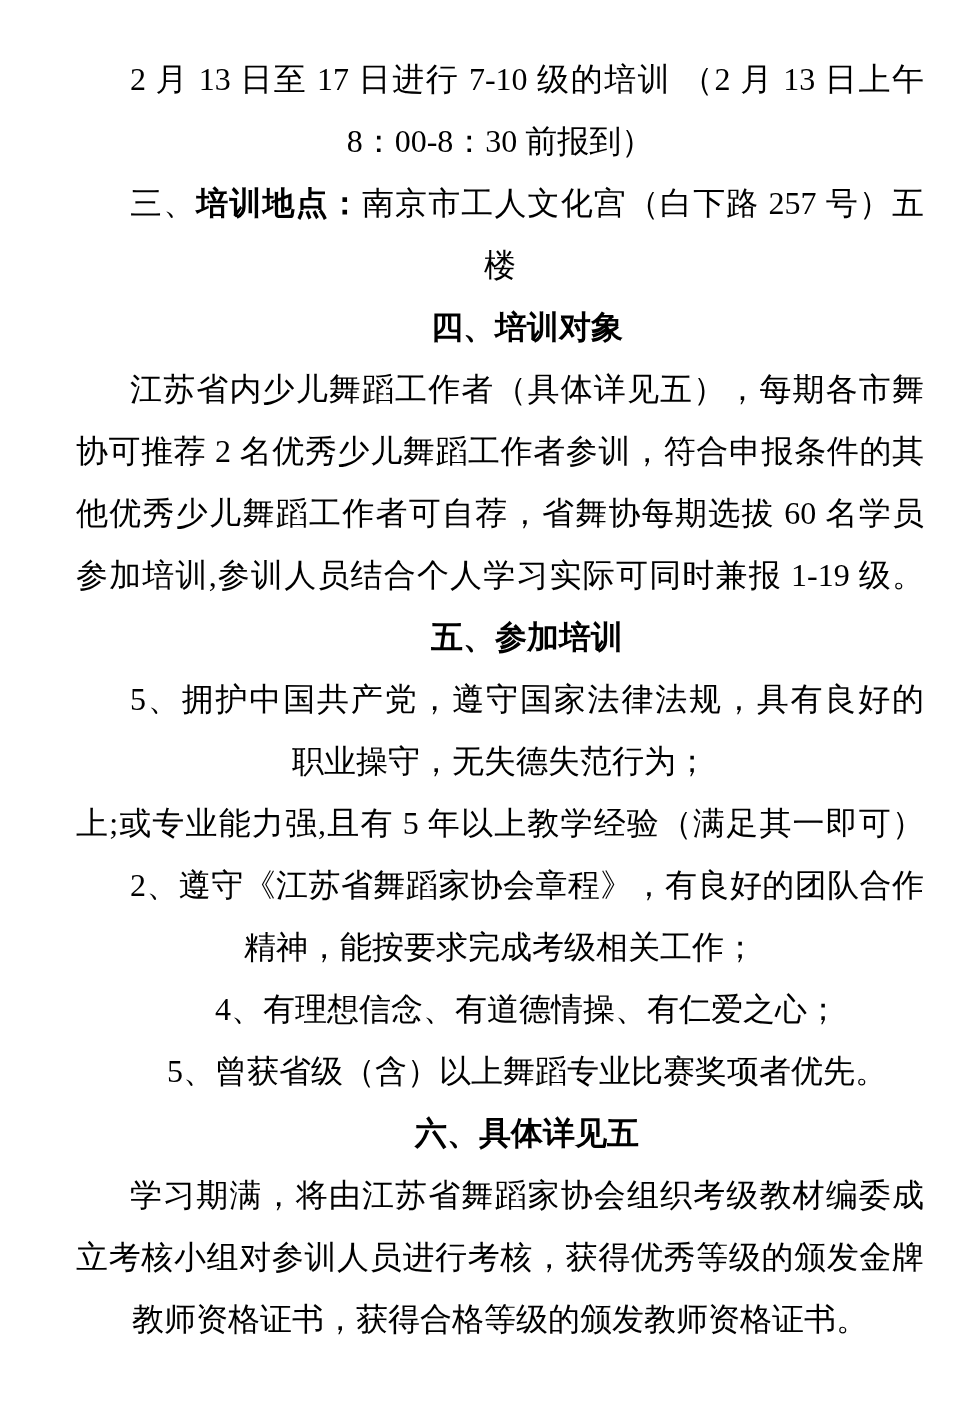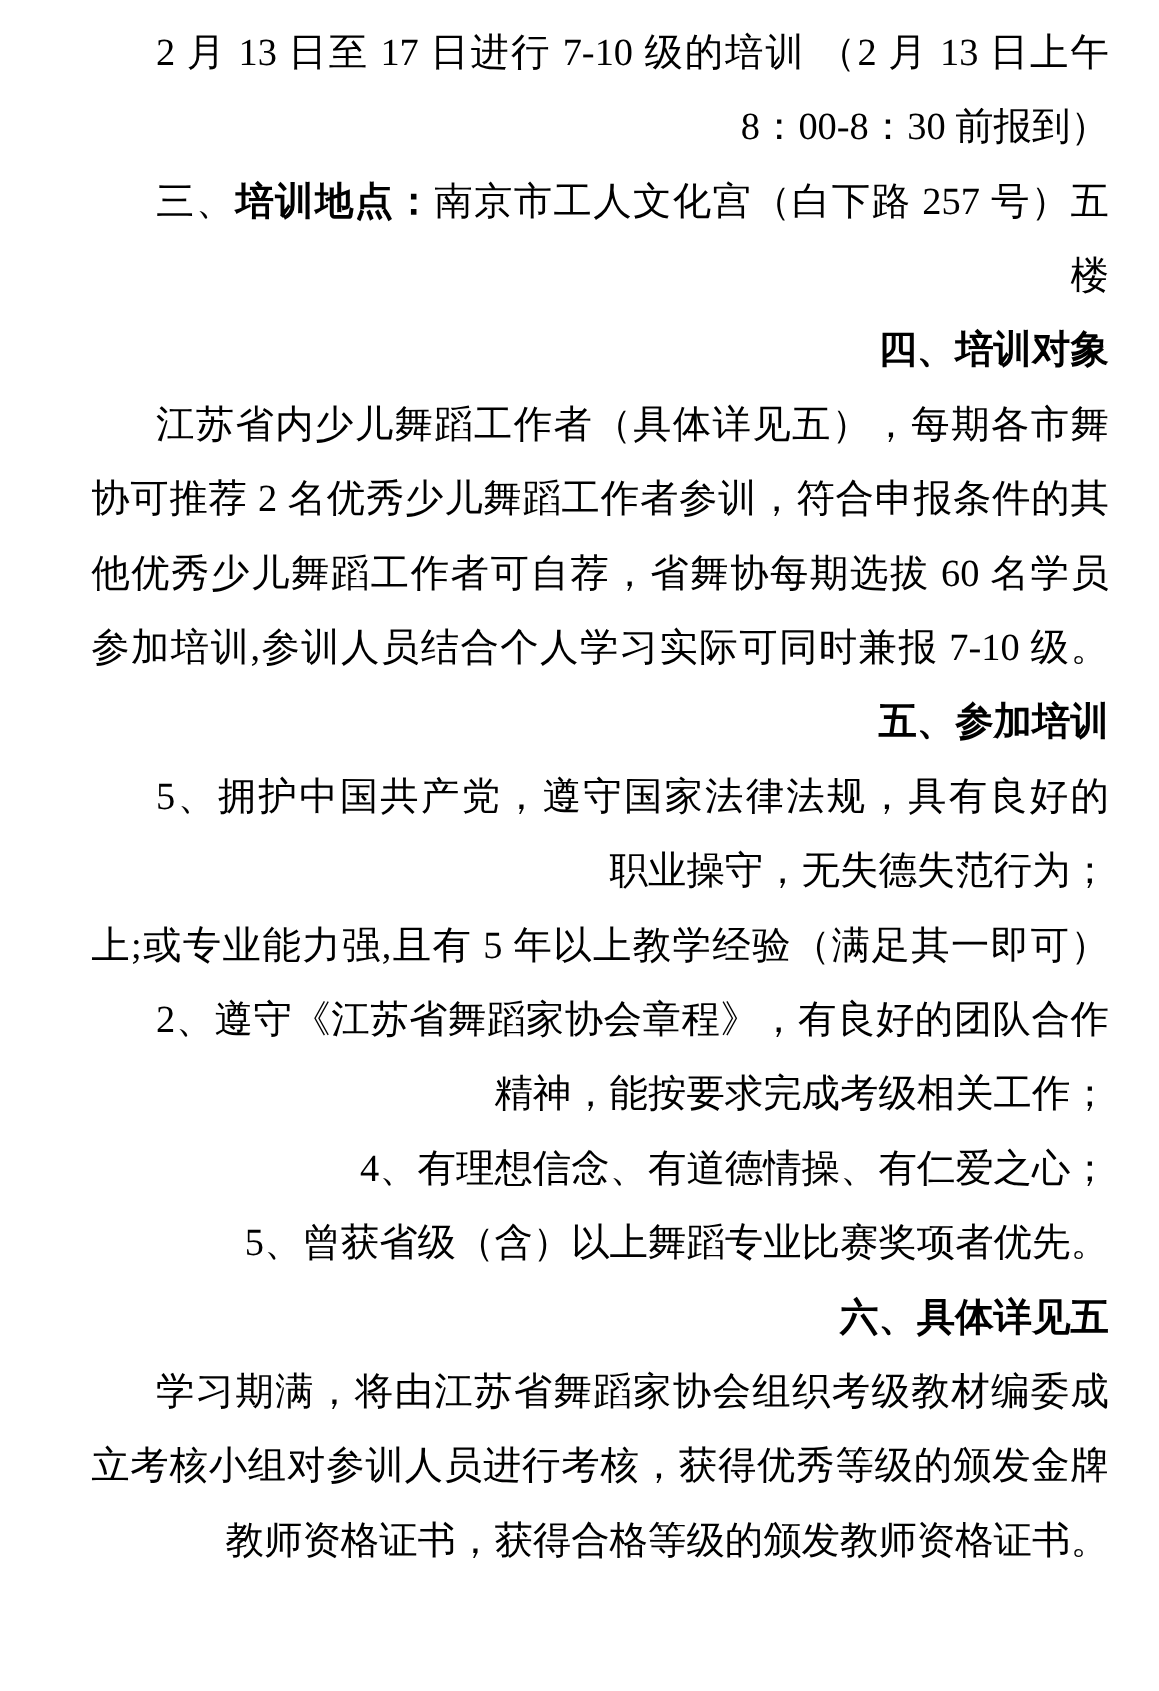--- a/index.html
+++ b/index.html
@@ -17,6 +17,7 @@
   .doc {
     padding: 12px 42px 0 76px;
     width: 848px;
+    margin-top: 36px;
   }
   .line {
     font-size: 32px;

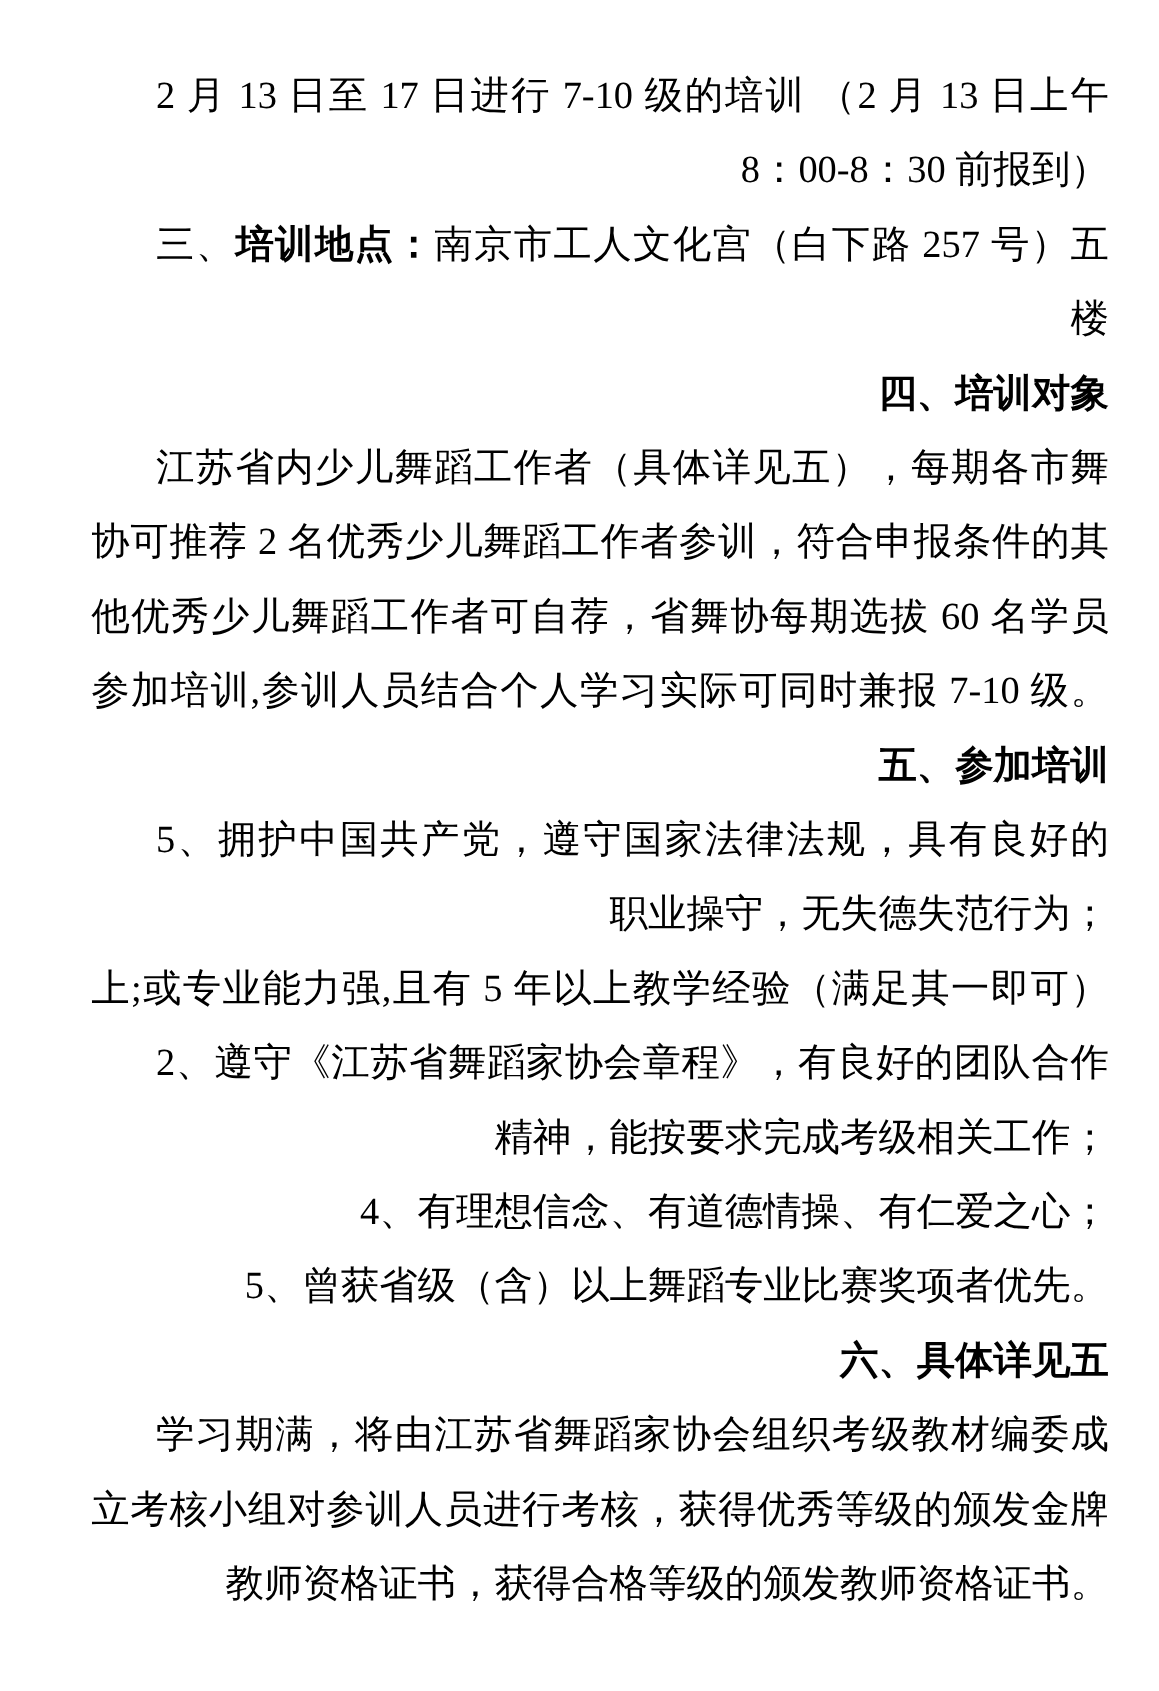--- a/index.html
+++ b/index.html
@@ -25,7 +25,7 @@
     height: 62px;
     overflow: hidden;
     white-space: normal;
-    text-align: right;
+    text-align: center;
   }
   .ind { text-indent: 54px; }
   .j {

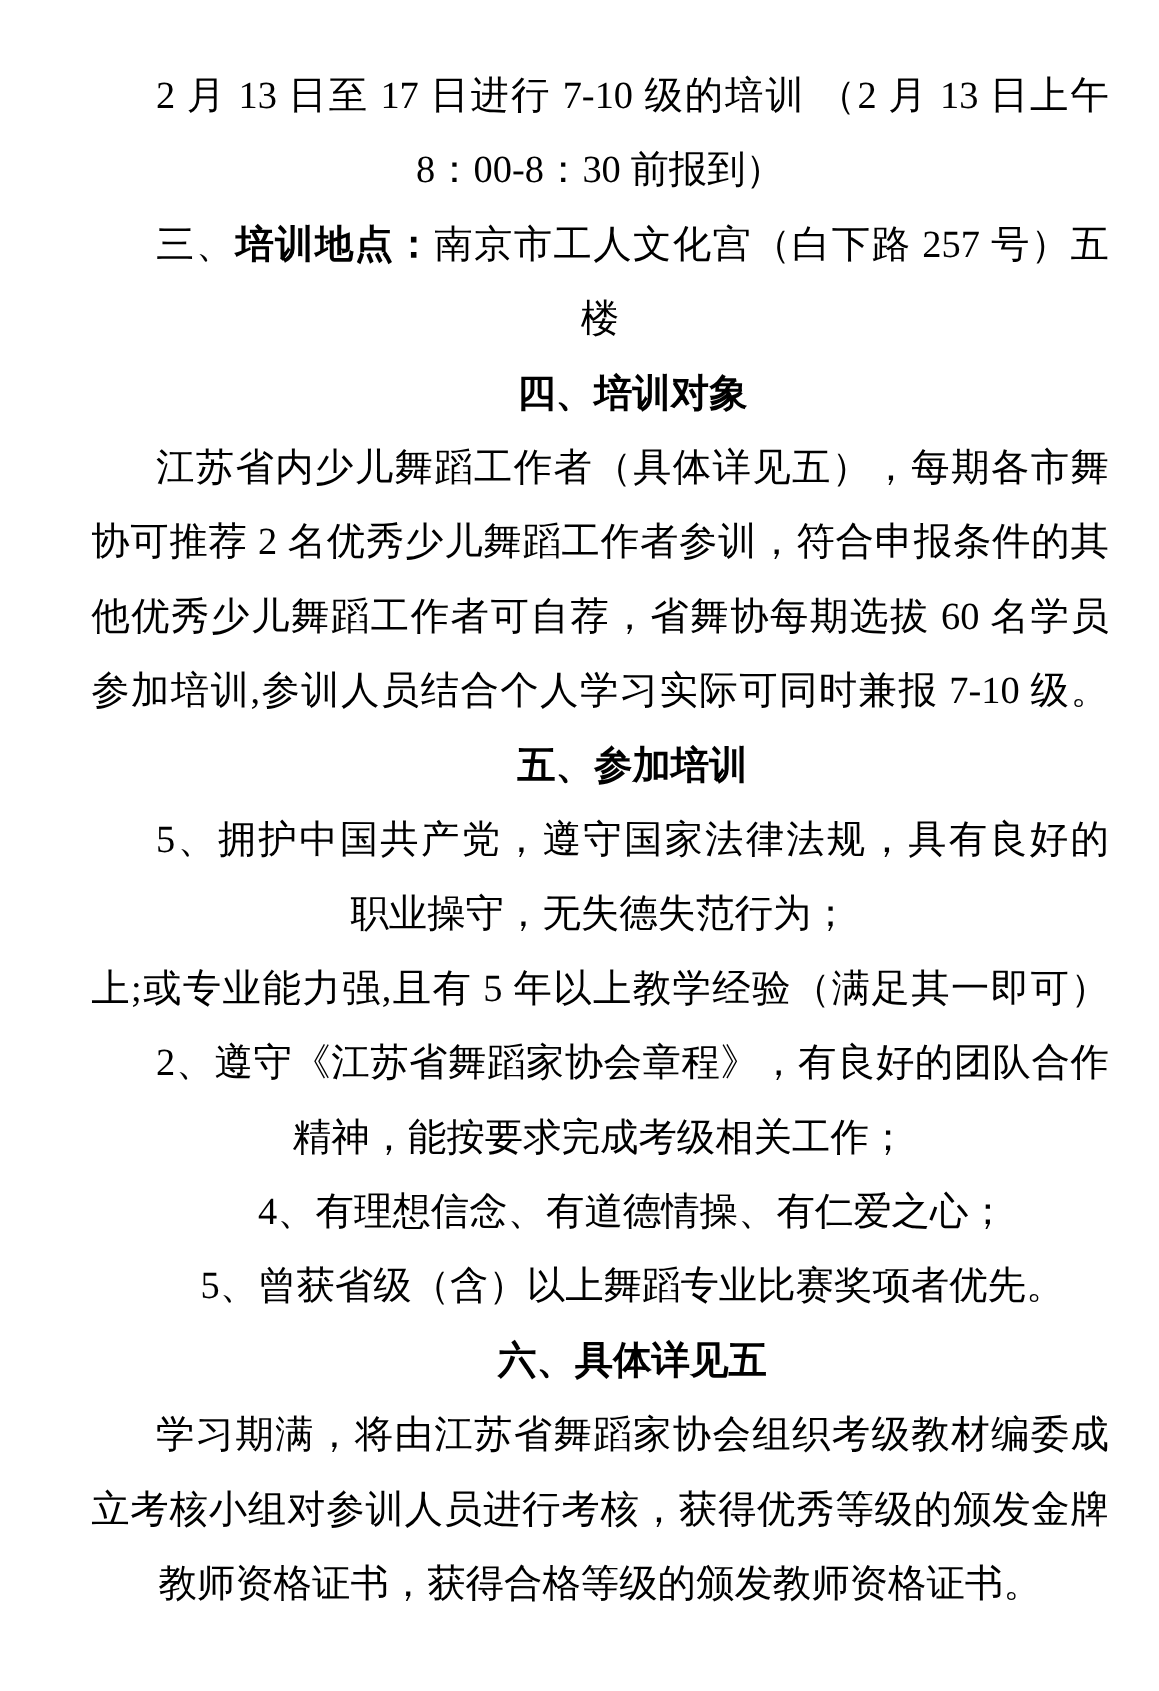--- a/index.html
+++ b/index.html
@@ -55,7 +55,7 @@
 
   <div class="line j"><span>他优秀少儿舞蹈工作者可自荐，省舞协每期选拔 60 名学员</span></div>
 
-  <div class="line j"><span>参加培训,参训人员结合个人学习实际可同时兼报 7-10 级。</span></div>
+  <div class="line j"><span>参加培训,参训人员结合个人学习实际可同时兼报 1-19 级。</span></div>
 
   <div class="line ind"><span class="b">五、参加培训</span></div>
 

